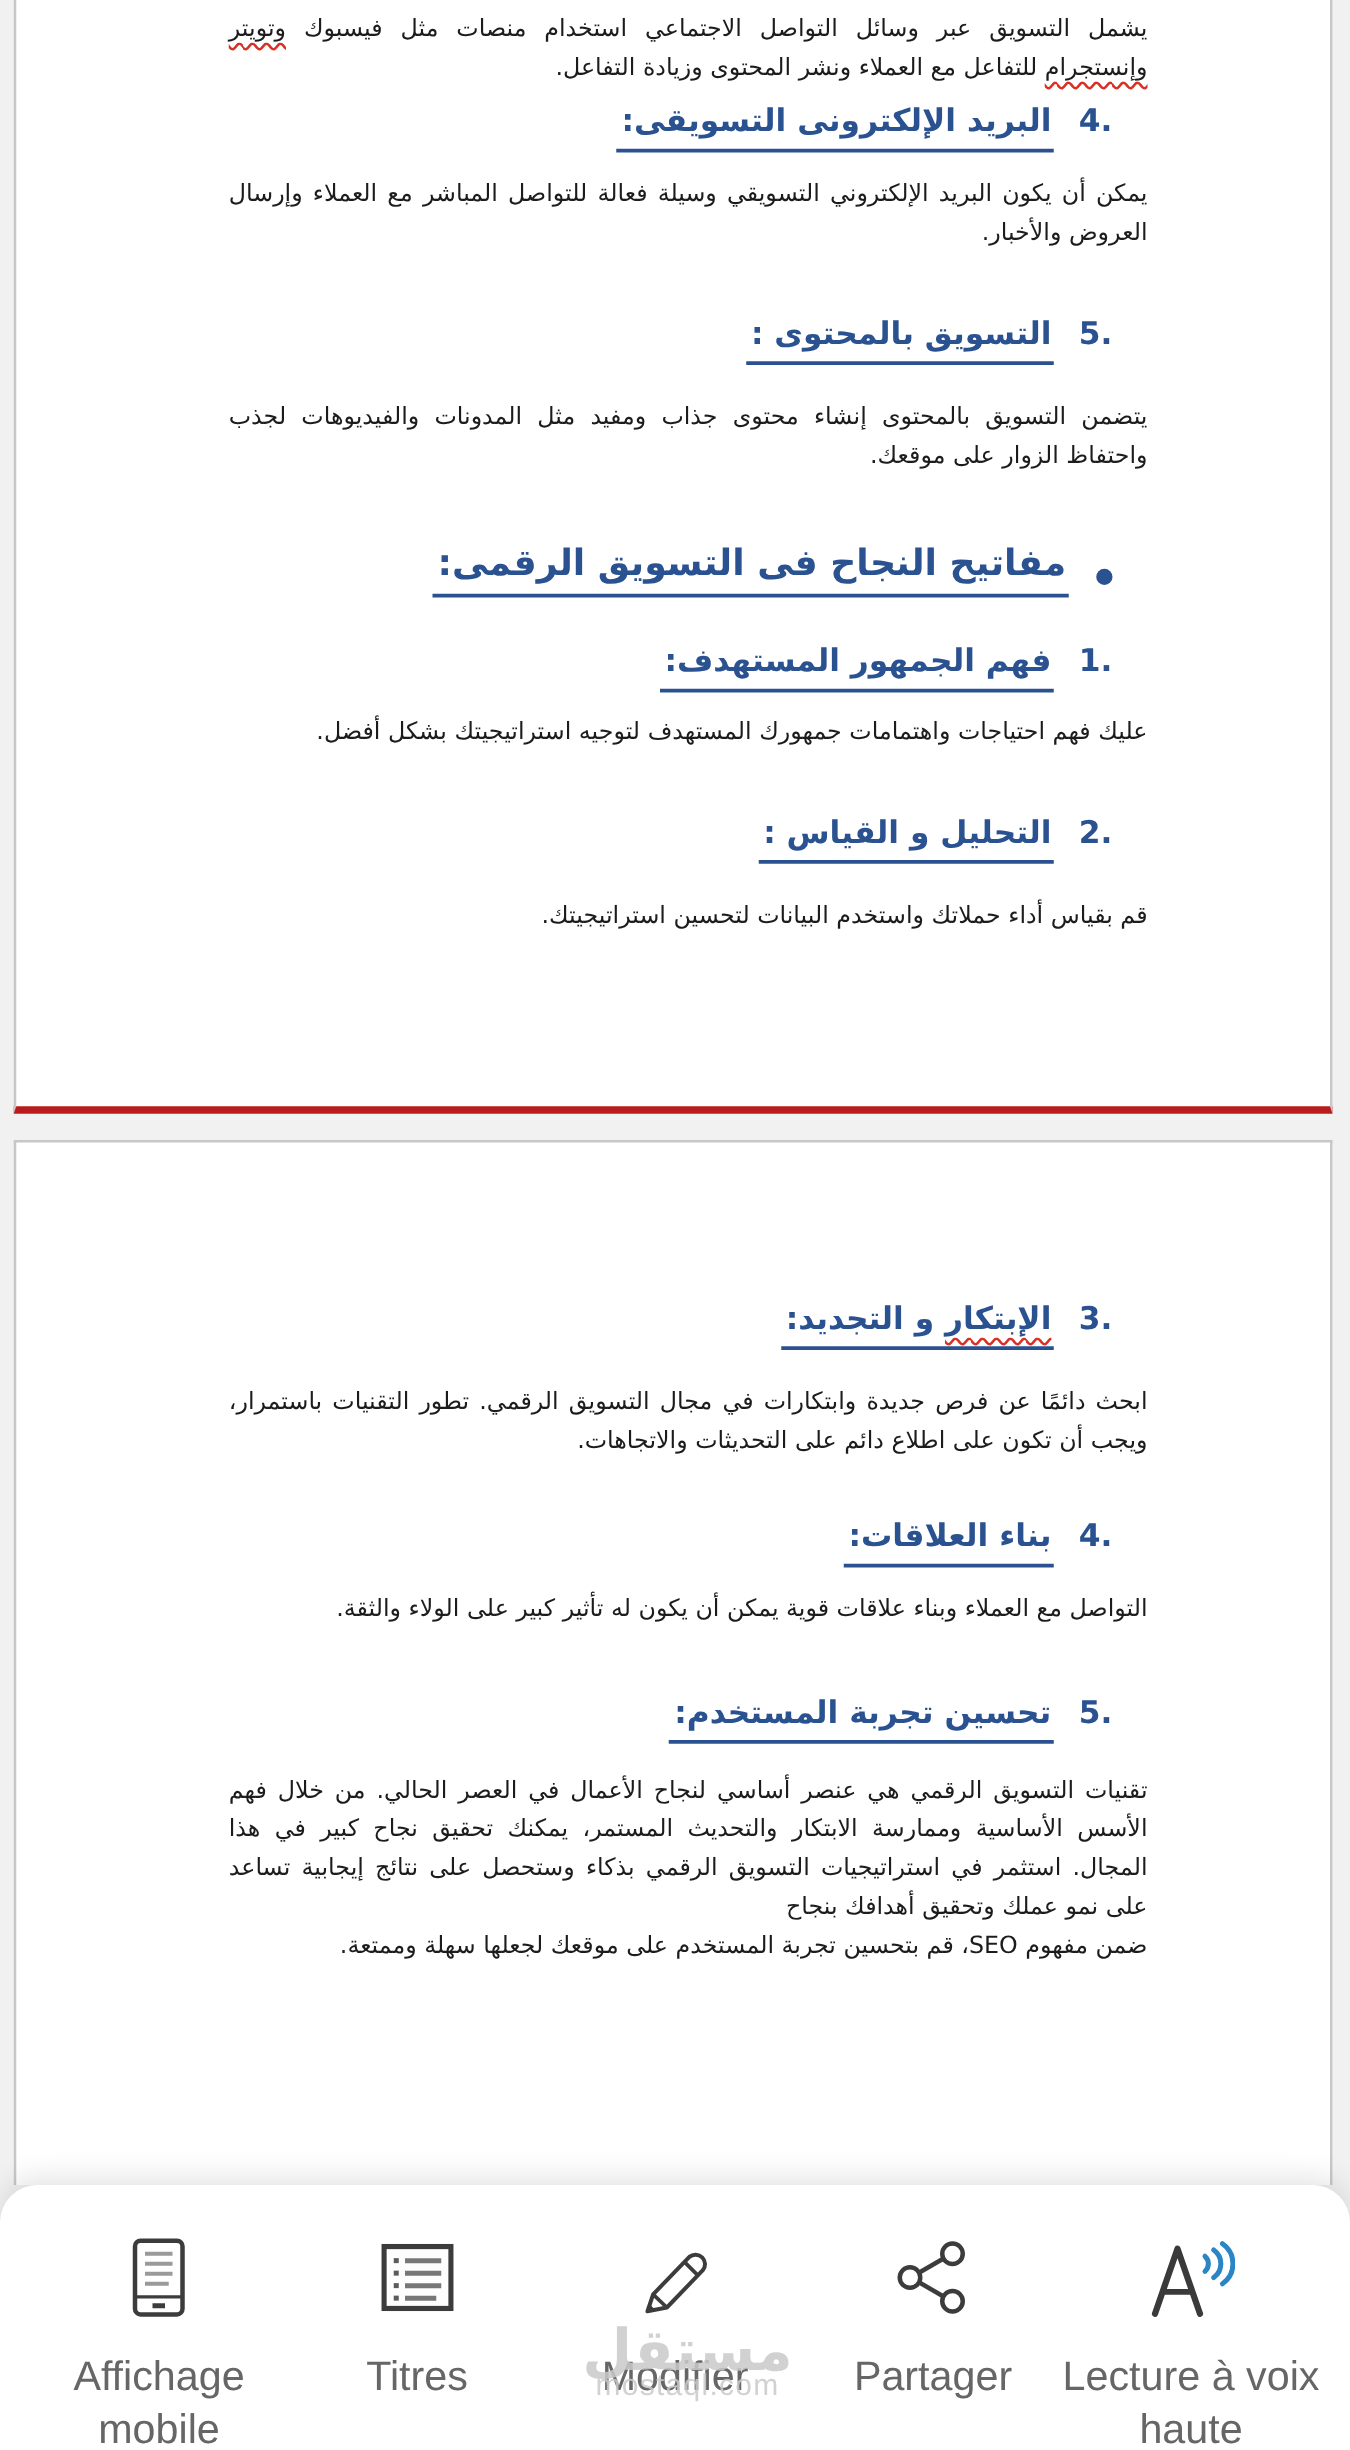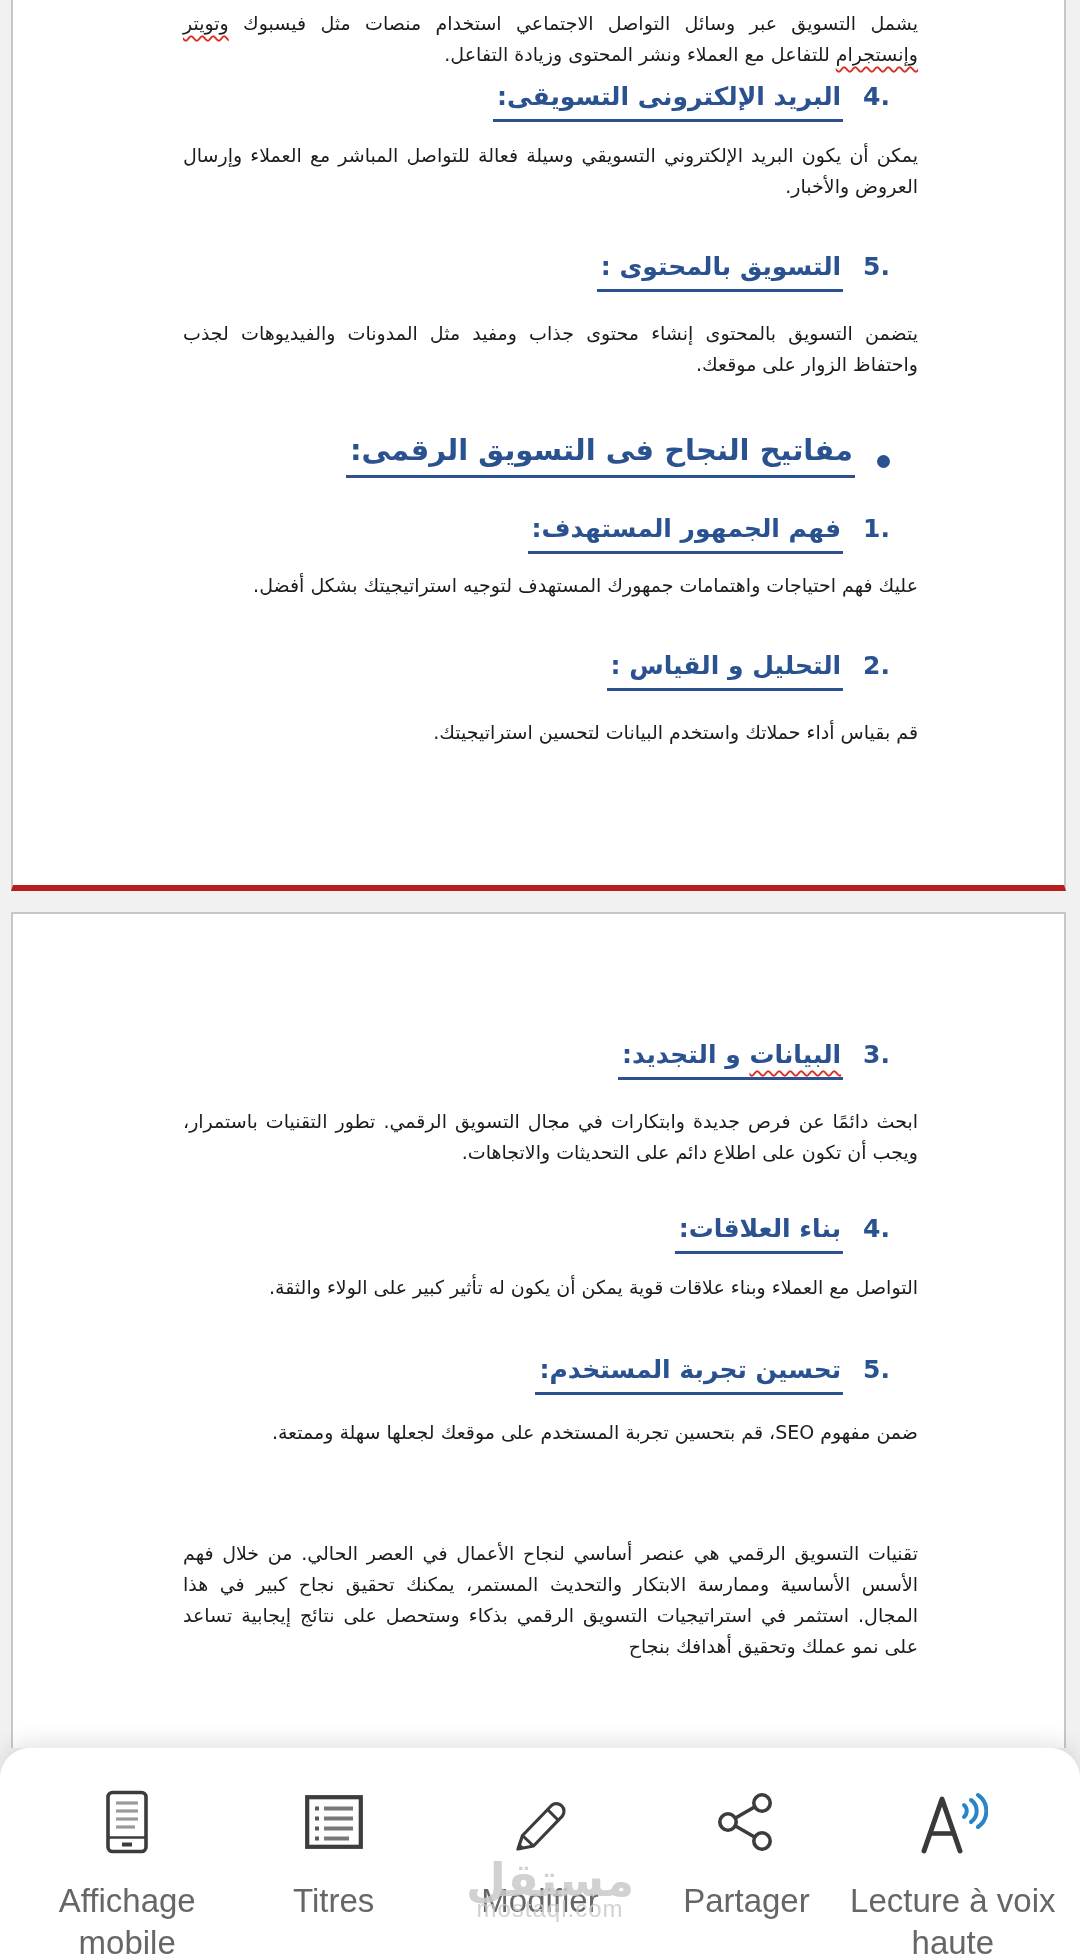--- a/index.html
+++ b/index.html
@@ -154,7 +154,7 @@
 
     <div class="heading mb26">
       <span class="h-num">3.</span>
-      <span class="h-title"><span class="misspelled">البيانات</span><span> و التجديد:</span></span>
+      <span class="h-title"><span class="misspelled">الإبتكار</span><span> و التجديد:</span></span>
     </div>
 
     <p class="para mb44">ابحث دائمًا عن فرص جديدة وابتكارات في مجال التسويق الرقمي. تطور التقنيات باستمرار، ويجب أن تكون على اطلاع دائم على التحديثات والاتجاهات.</p>

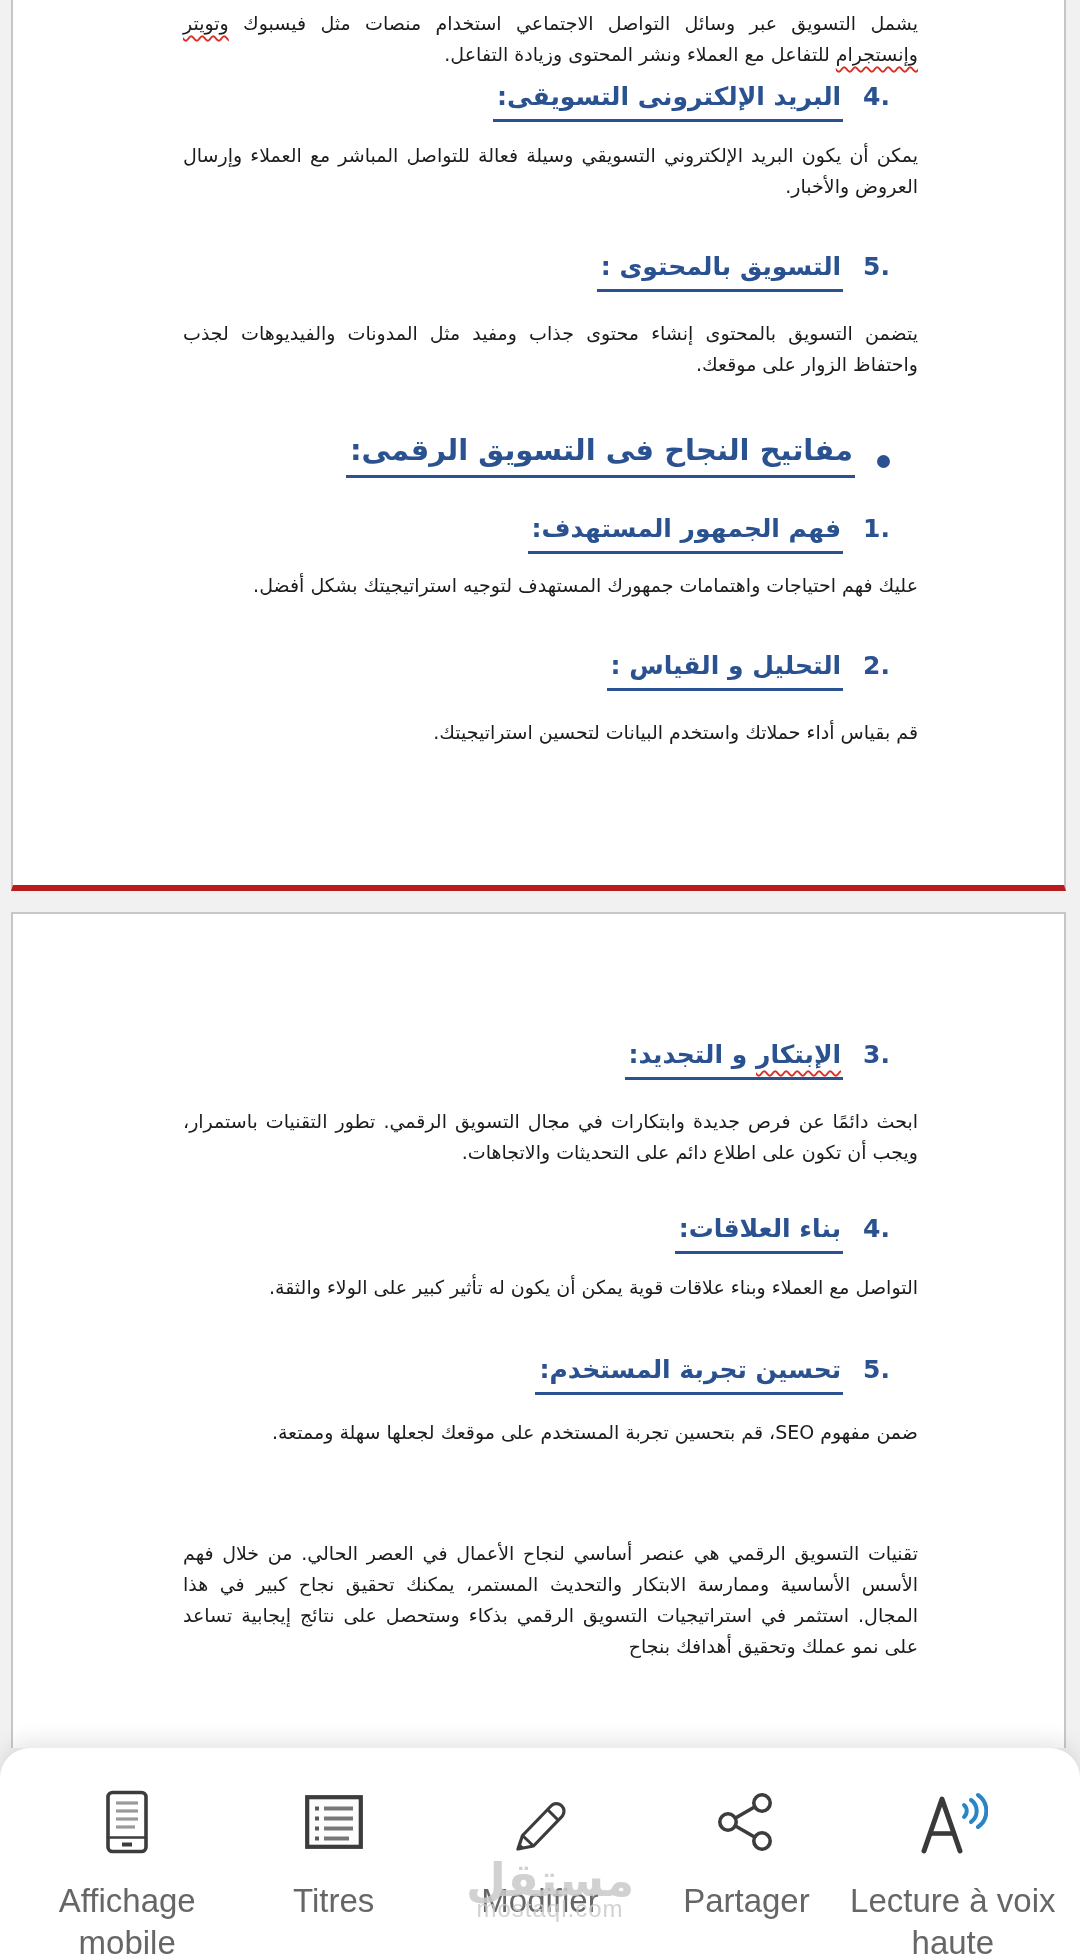--- a/index.html
+++ b/index.html
@@ -171,9 +171,9 @@
       <span class="h-title">تحسين تجربة المستخدم:</span>
     </div>
 
+    <p class="para">تقنيات التسويق الرقمي هي عنصر أساسي لنجاح الأعمال في العصر الحالي. من خلال فهم الأسس الأساسية وممارسة الابتكار والتحديث المستمر، يمكنك تحقيق نجاح كبير في هذا المجال. استثمر في استراتيجيات التسويق الرقمي بذكاء وستحصل على نتائج إيجابية تساعد على نمو عملك وتحقيق أهدافك بنجاح</p>
+
     <p class="para mb90">ضمن مفهوم SEO، قم بتحسين تجربة المستخدم على موقعك لجعلها سهلة وممتعة.</p>
-
-    <p class="para">تقنيات التسويق الرقمي هي عنصر أساسي لنجاح الأعمال في العصر الحالي. من خلال فهم الأسس الأساسية وممارسة الابتكار والتحديث المستمر، يمكنك تحقيق نجاح كبير في هذا المجال. استثمر في استراتيجيات التسويق الرقمي بذكاء وستحصل على نتائج إيجابية تساعد على نمو عملك وتحقيق أهدافك بنجاح</p>
 
   </section>
 </div>

